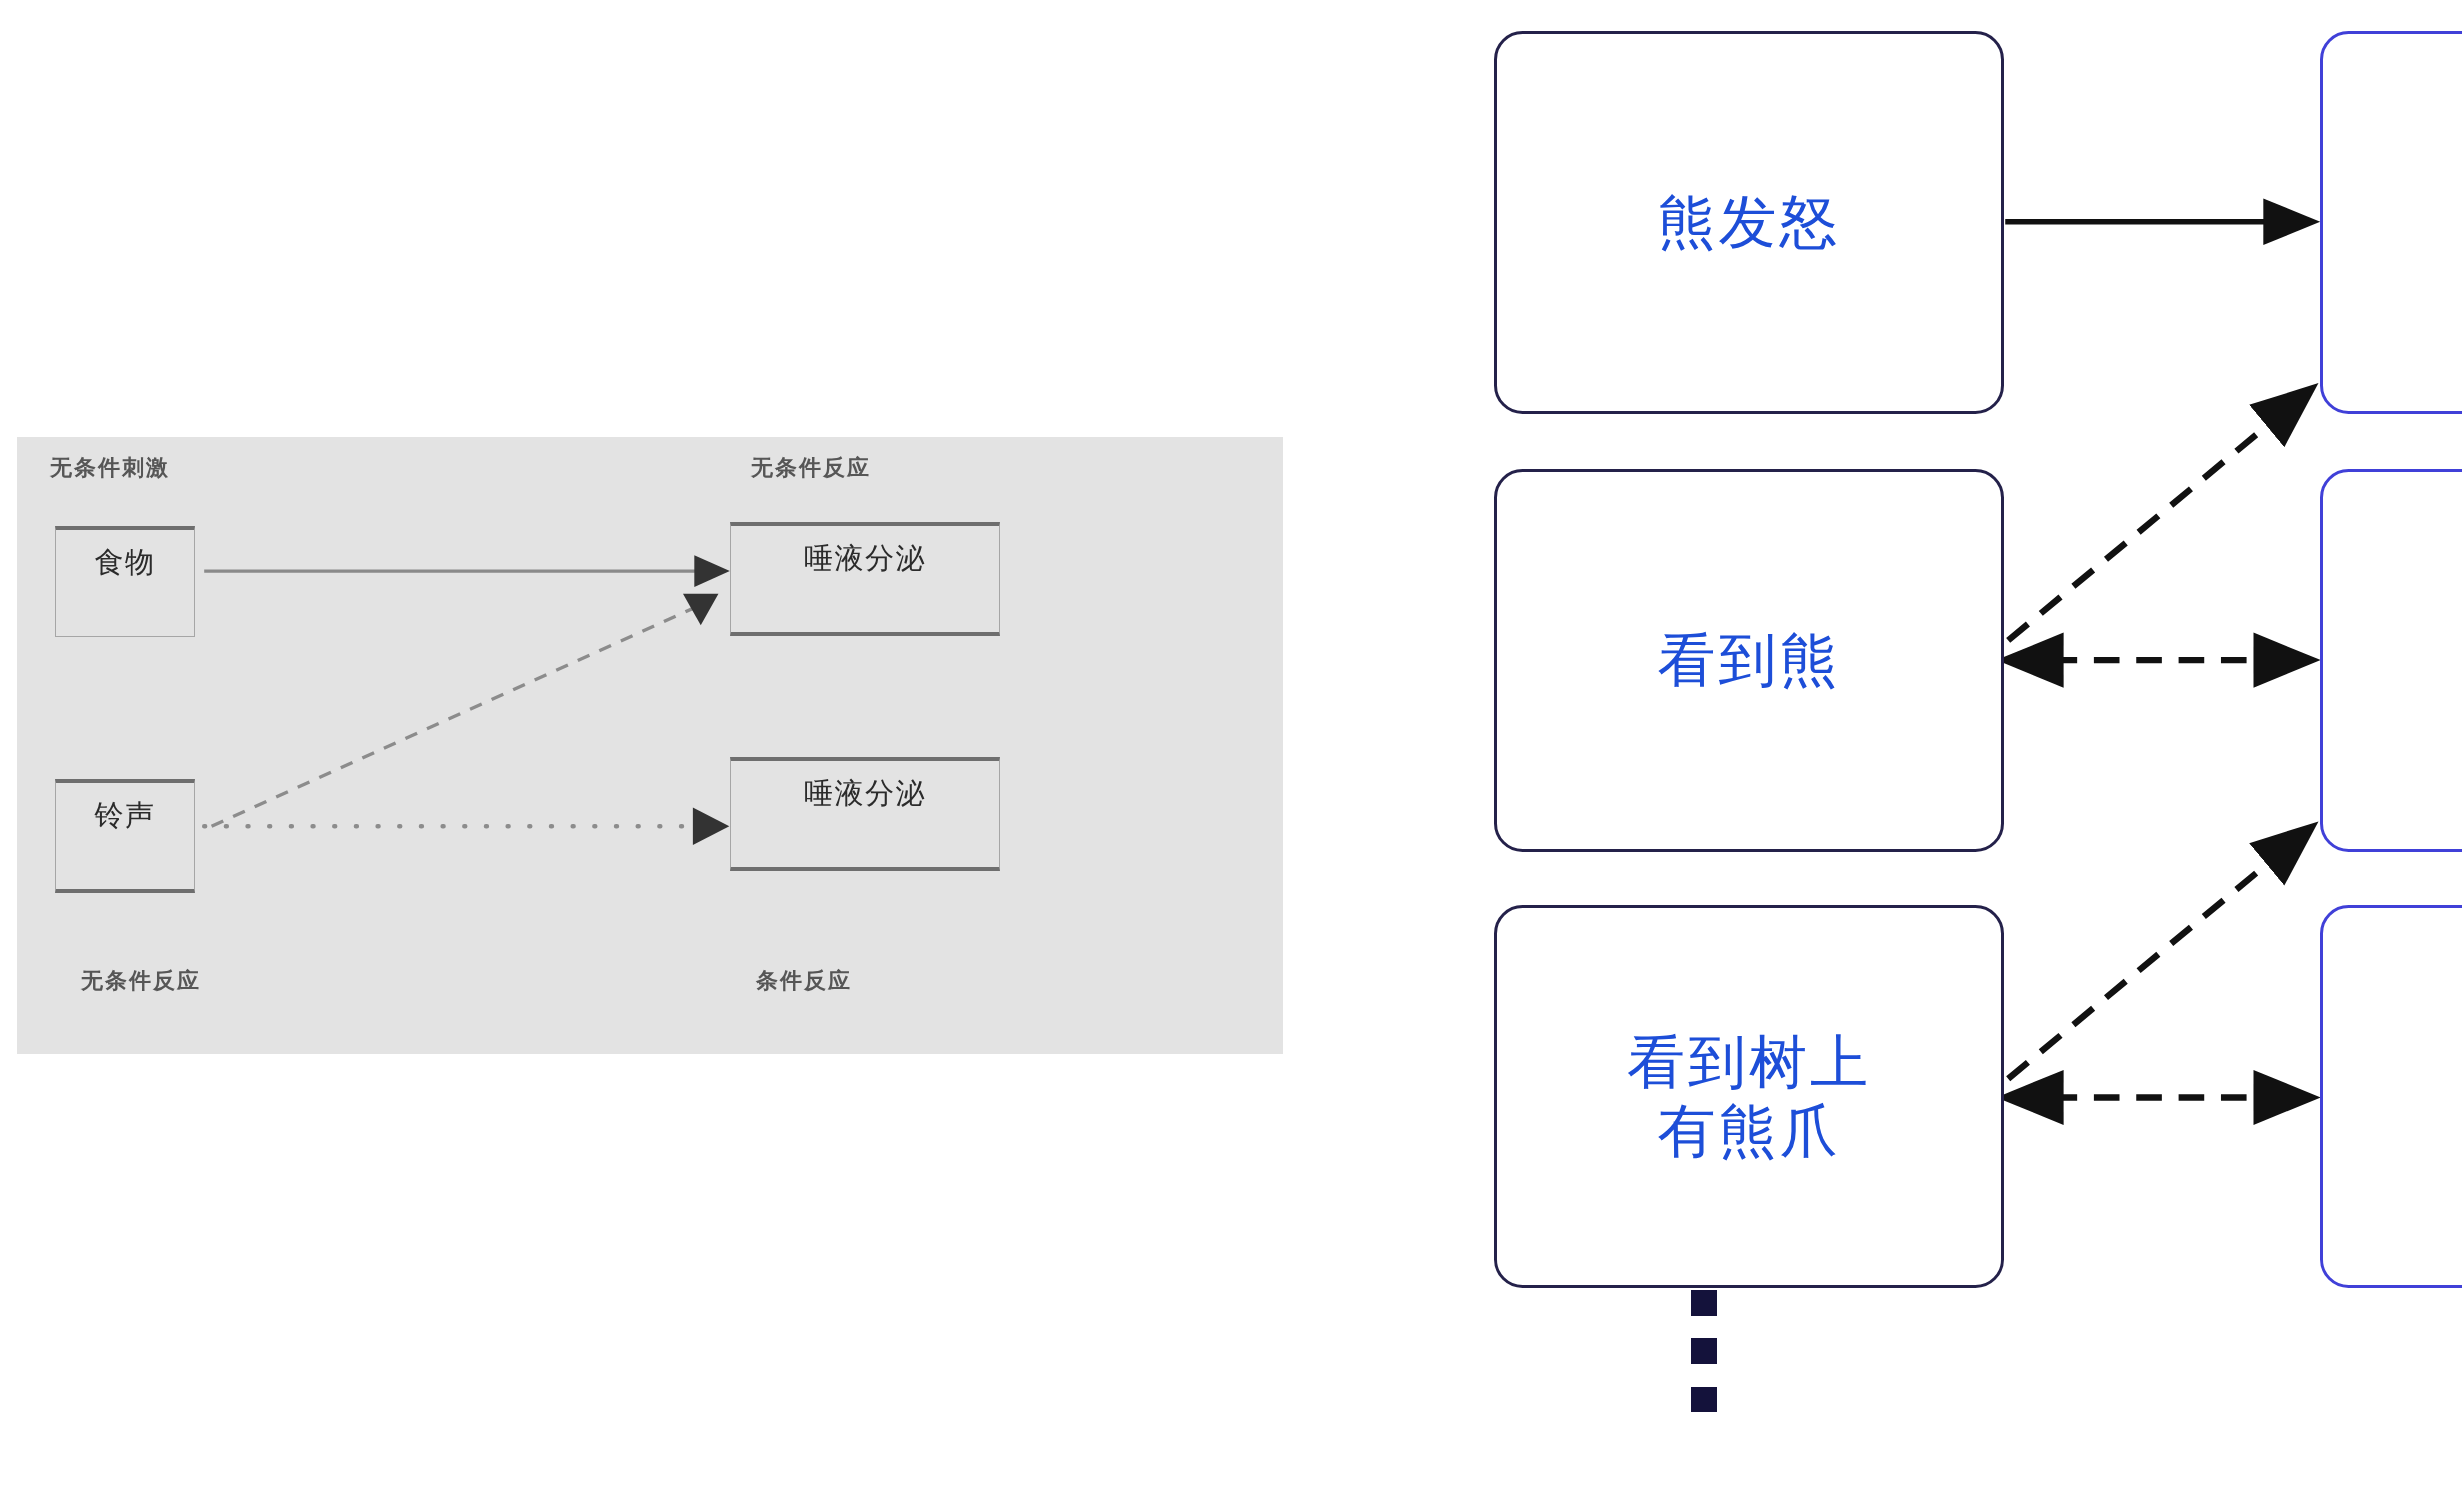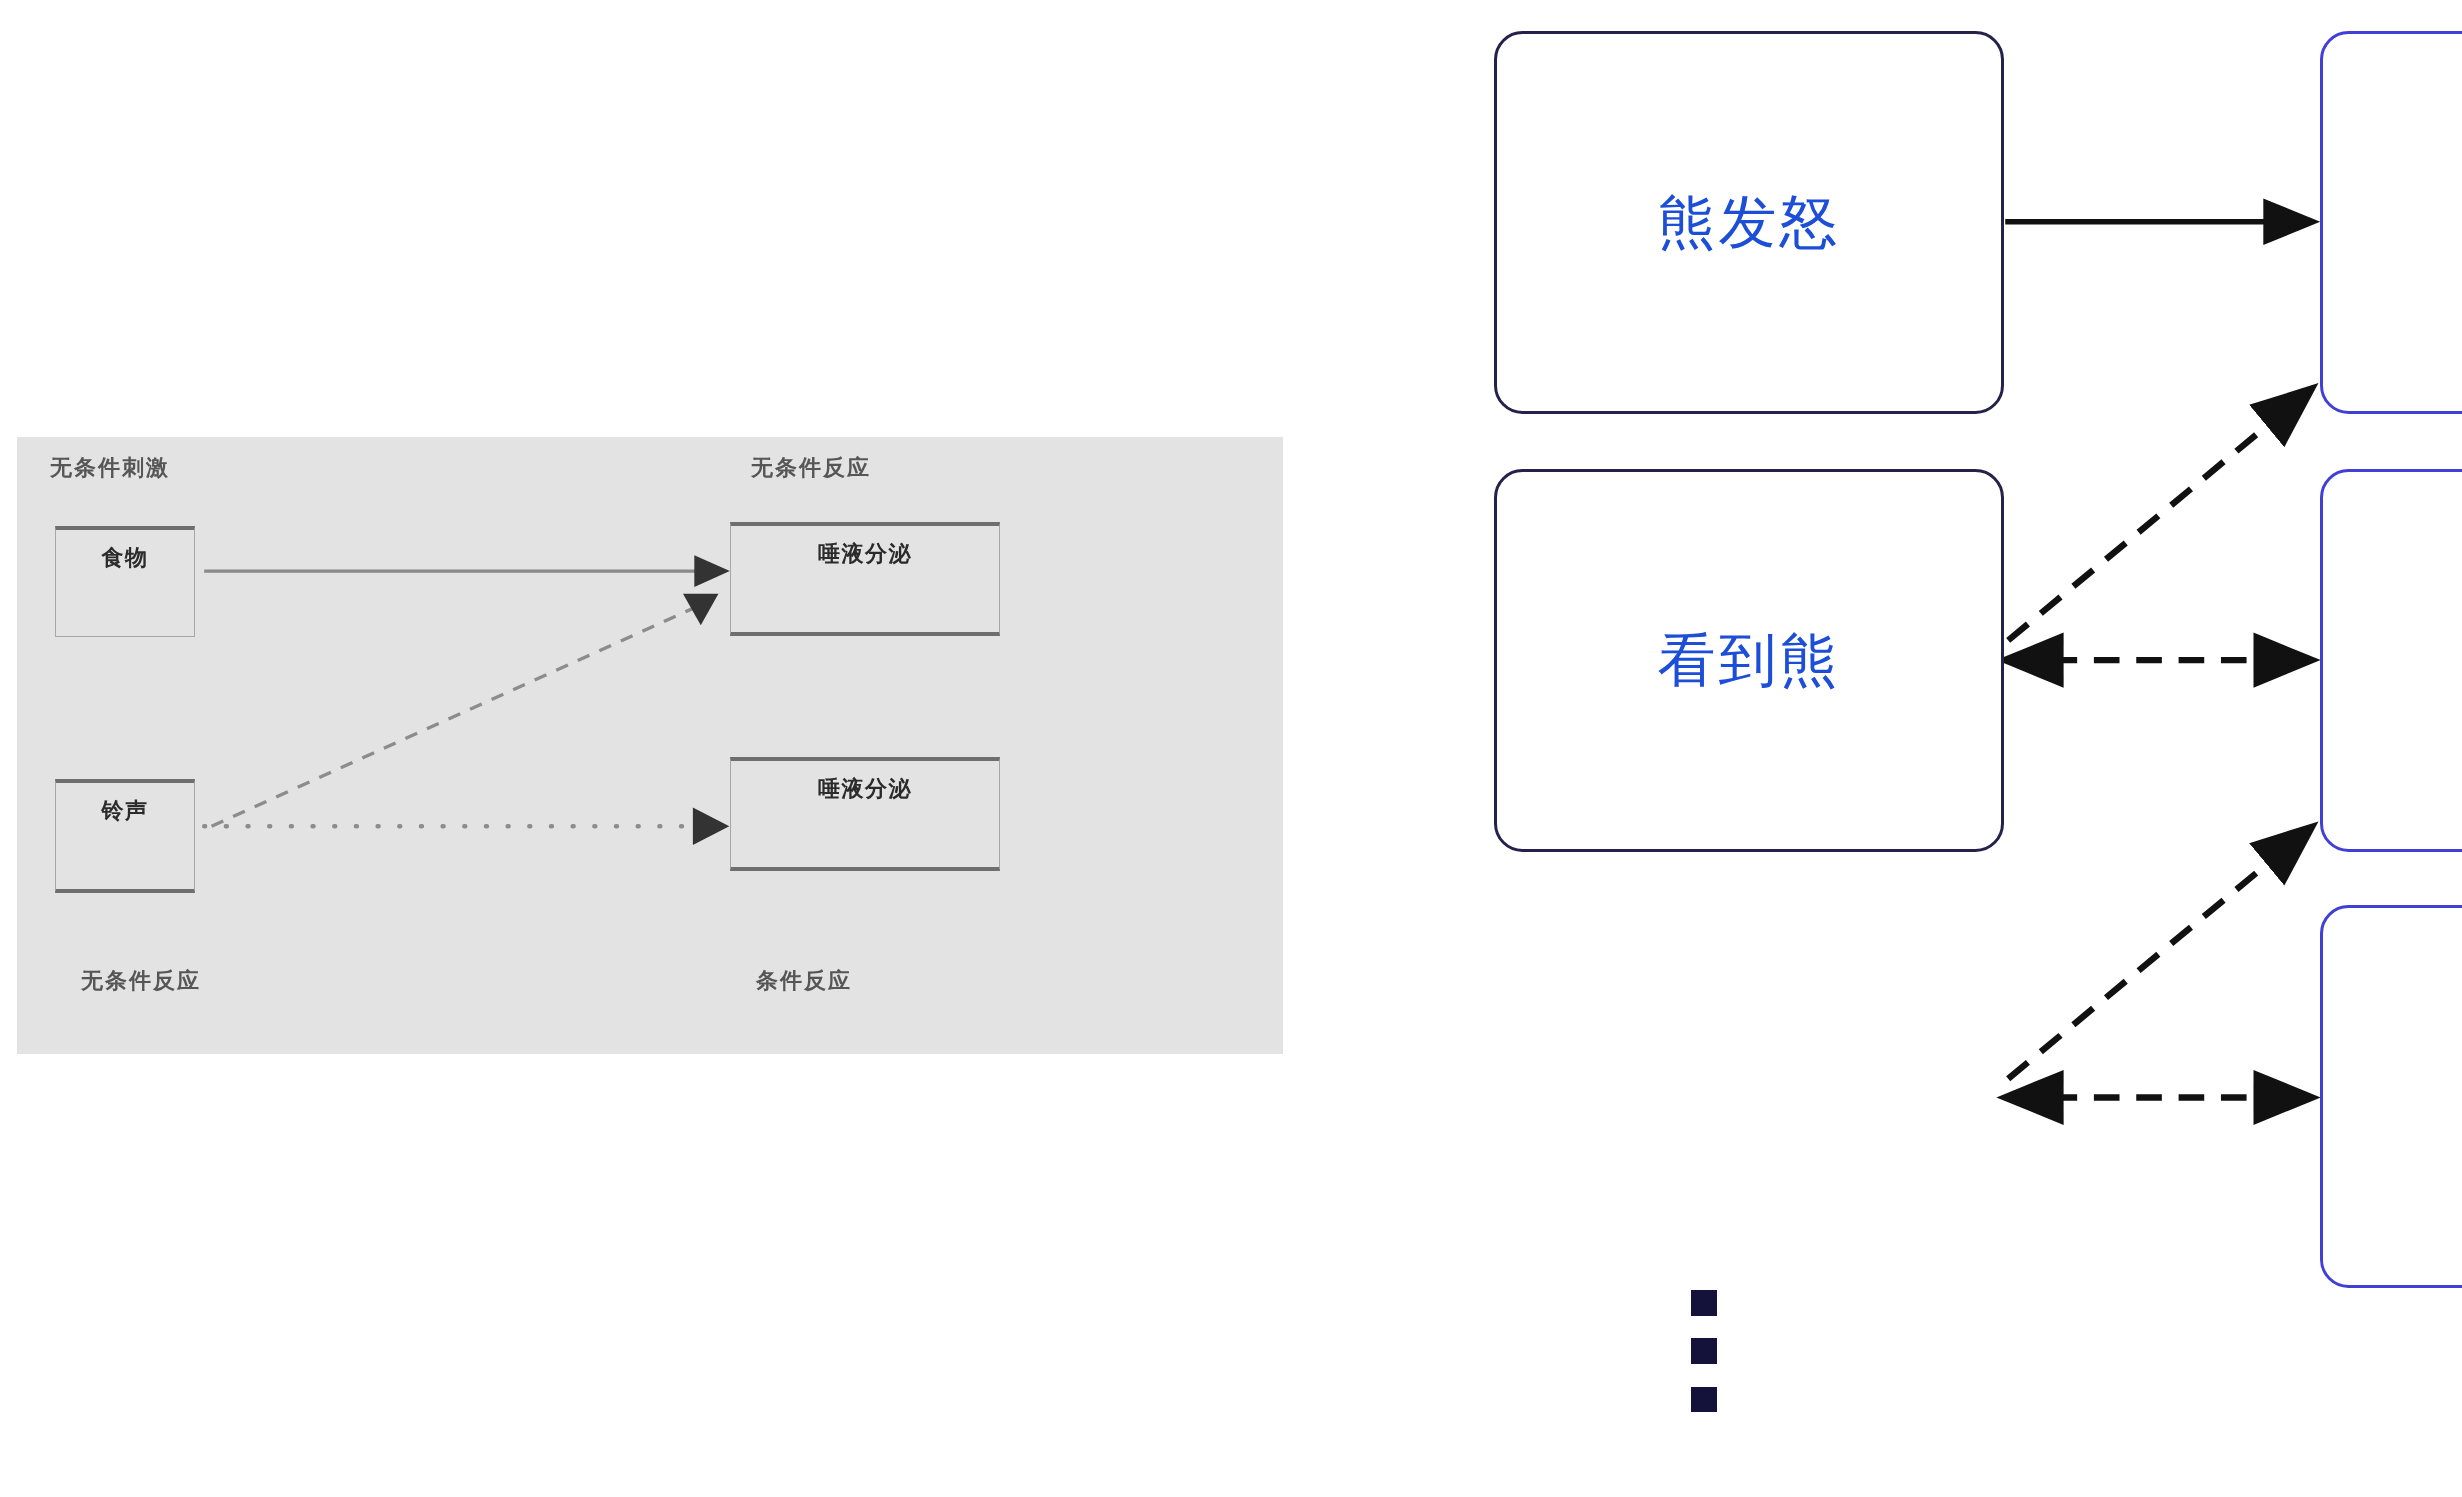--- a/index.html
+++ b/index.html
@@ -30,7 +30,7 @@
   .pv-box.dualline{border-bottom:4.4px solid #6e6e6e;}
   .pv-box span{
     position:absolute;left:0;right:0;top:12.8px;text-align:center;
-    font-size:22px;font-weight:bold;color:#2b2b2b;letter-spacing:1.5px;
+    font-size:29px;font-weight:normal;color:#2b2b2b;letter-spacing:1.5px;
     white-space:nowrap;
   }
   #pv-box-food  {left:38px;  top:89px; width:138px;height:106px;}

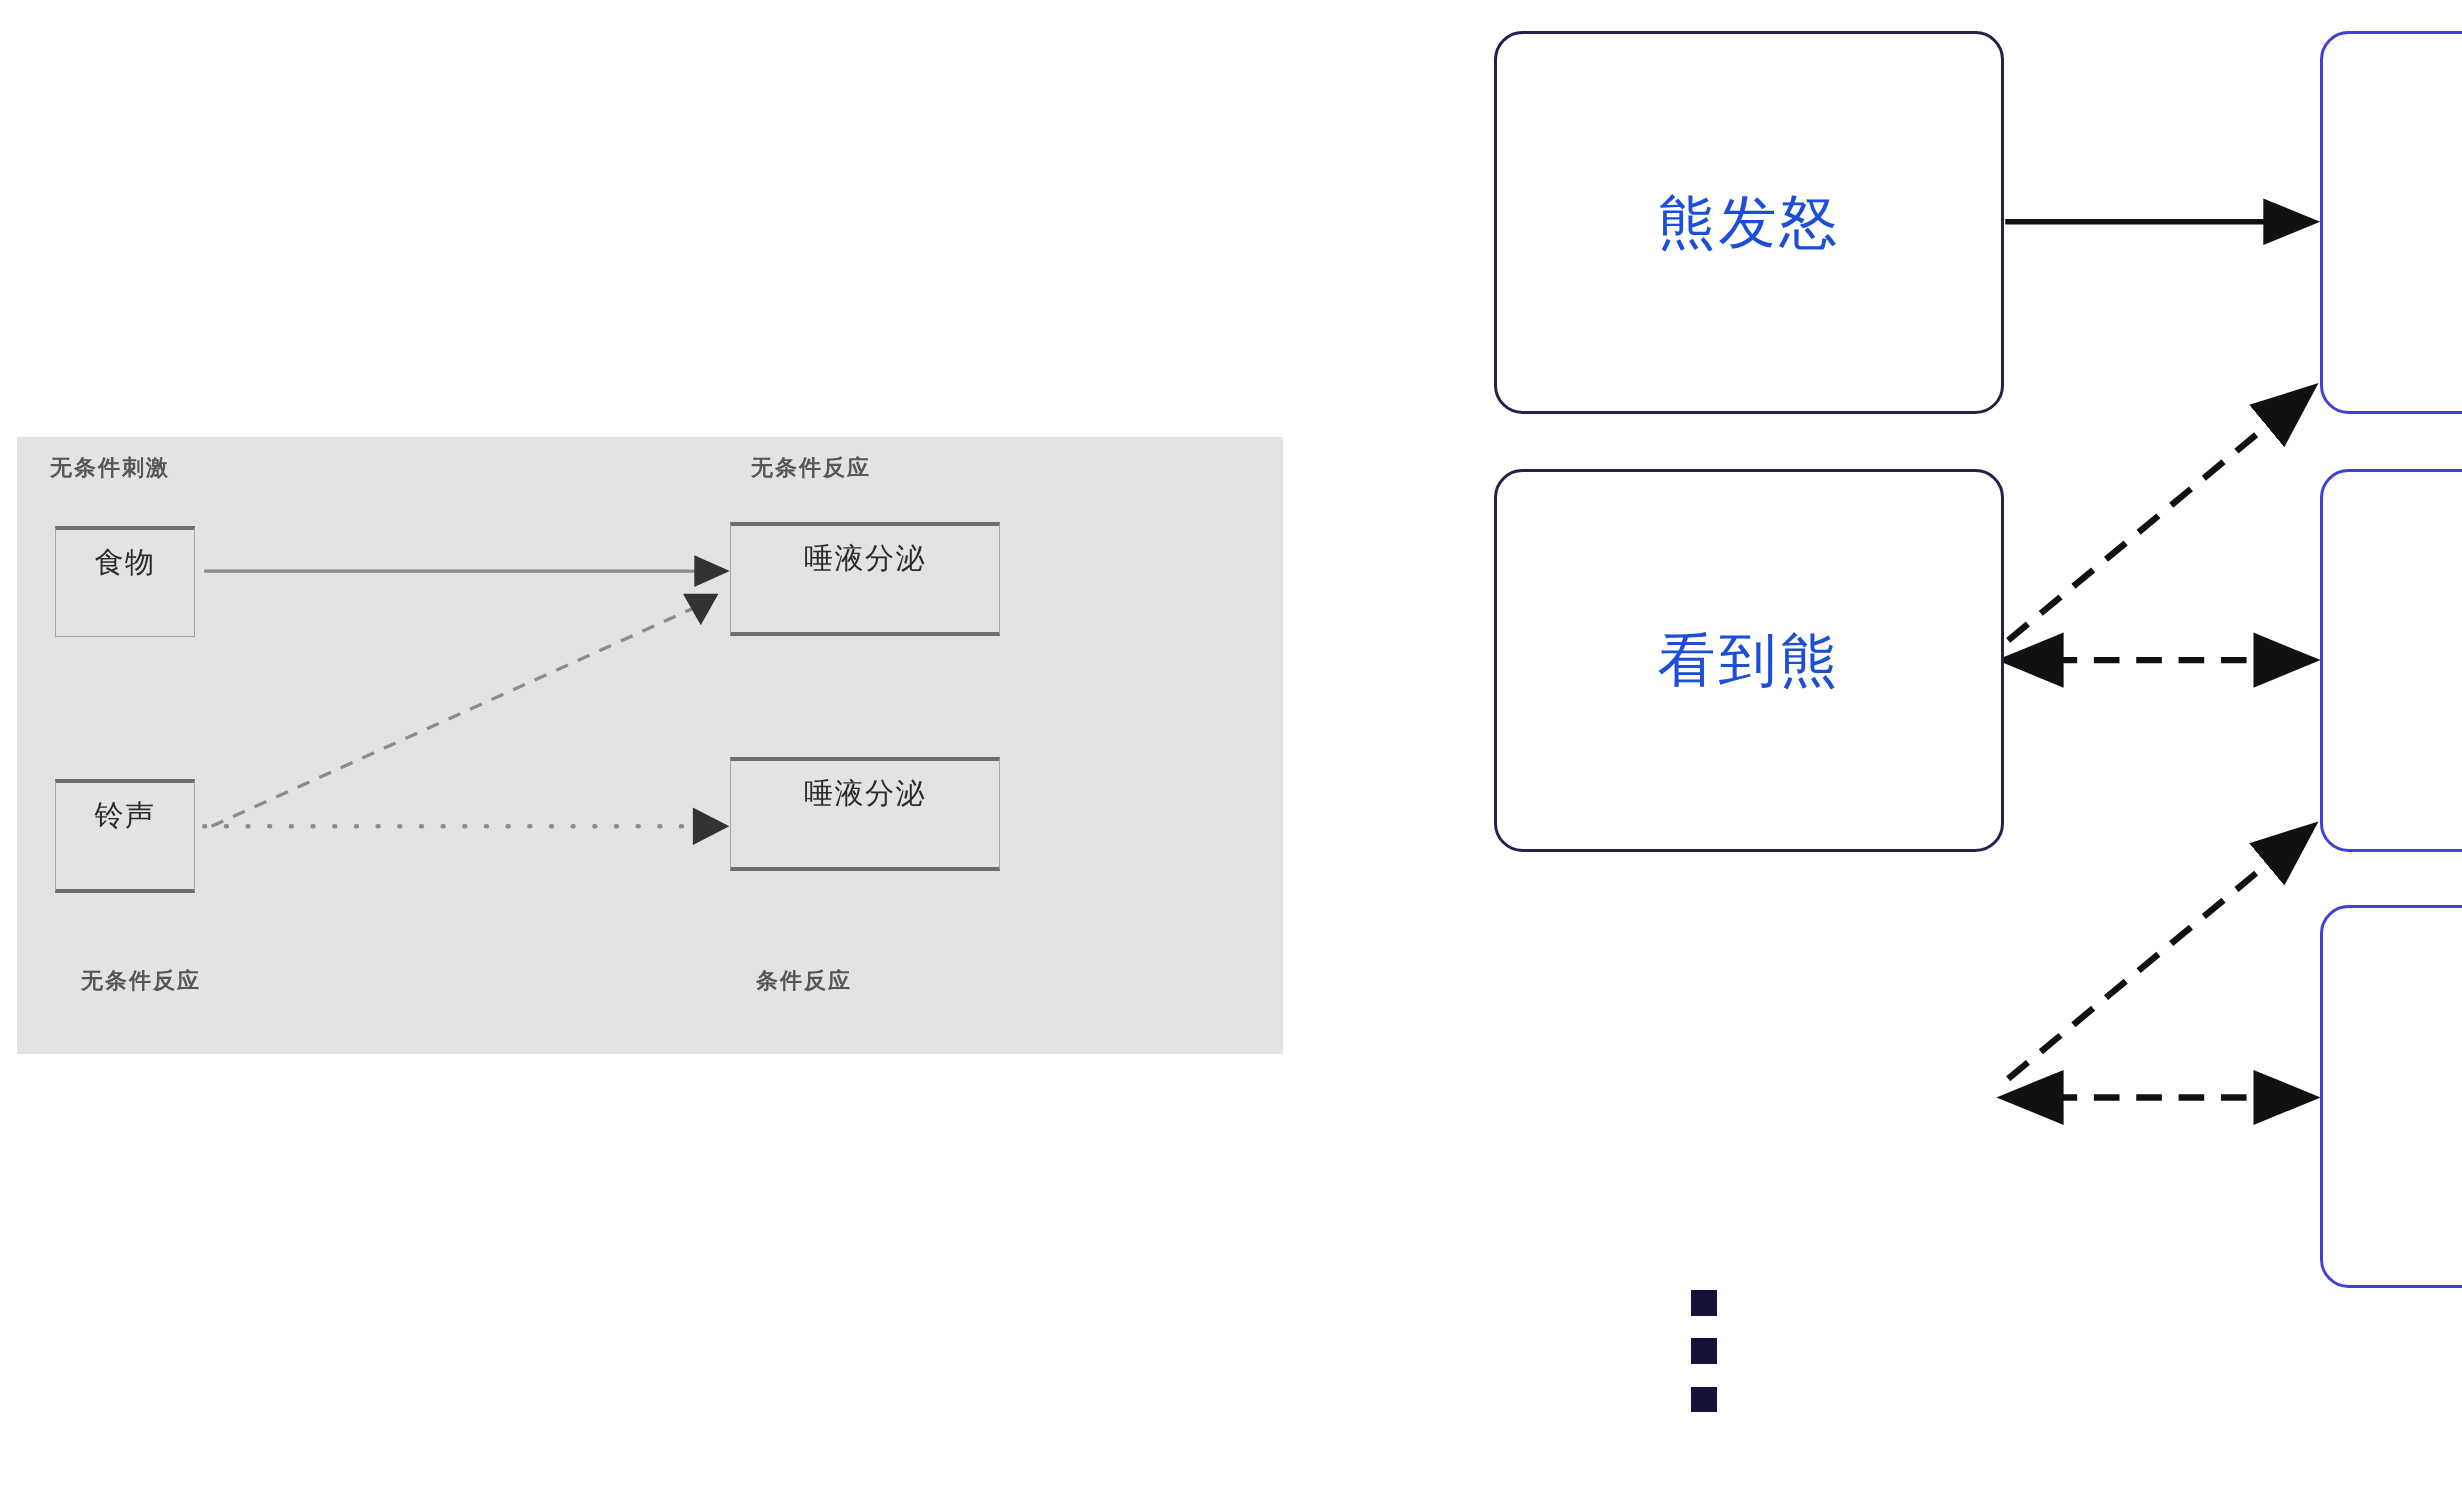--- a/index.html
+++ b/index.html
@@ -155,6 +155,10 @@
     <span class="cn">看到熊</span>
   </div>
 
+  <div class="rl-box state" id="rl-box-claw">
+    <span class="cn">看到树上
+有熊爪</span>
+  </div>
 
   <div class="rl-box value" id="rl-box-reward">
     

